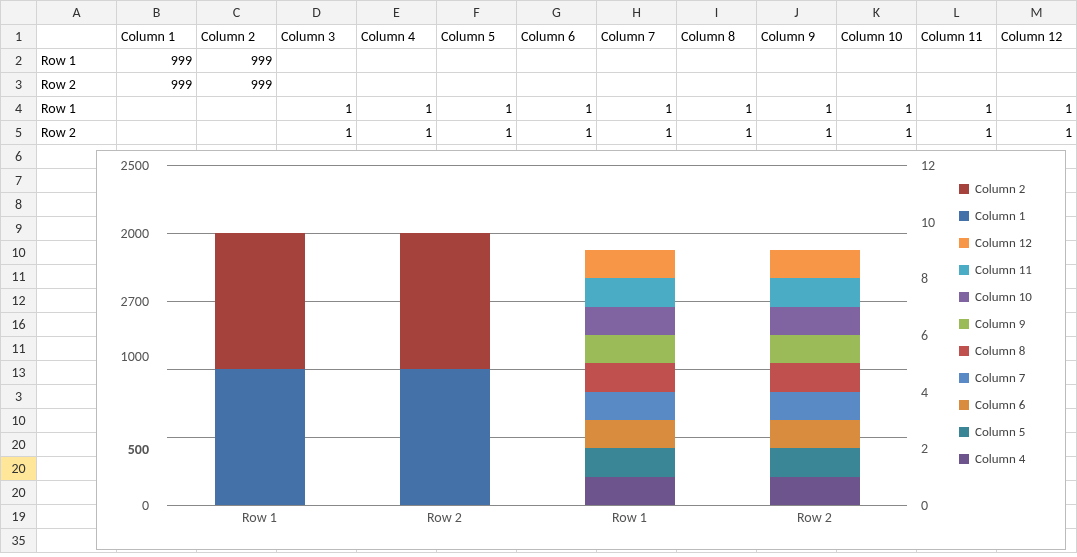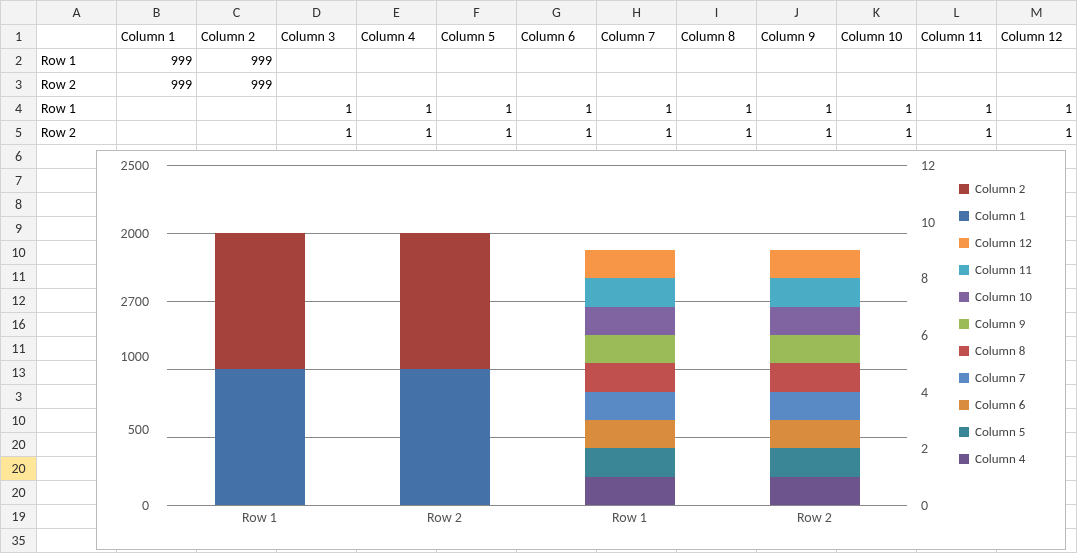--- a/index.html
+++ b/index.html
@@ -476,7 +476,7 @@
   <div class="chart-container">
     <div class="axis-y-left" id="yleft">
         <div class="ytick" style="top: 340px;">0</div>
-        <div class="ytick" style="top: 264px;">500</div>
+        <div class="ytick" style="top: 284px; font-weight: bold;">500</div>
         <div class="ytick" style="top: 191px;">1000</div>
         <div class="ytick" style="top: 136px;">2700</div>
         <div class="ytick" style="top: 68px;">2000</div>

